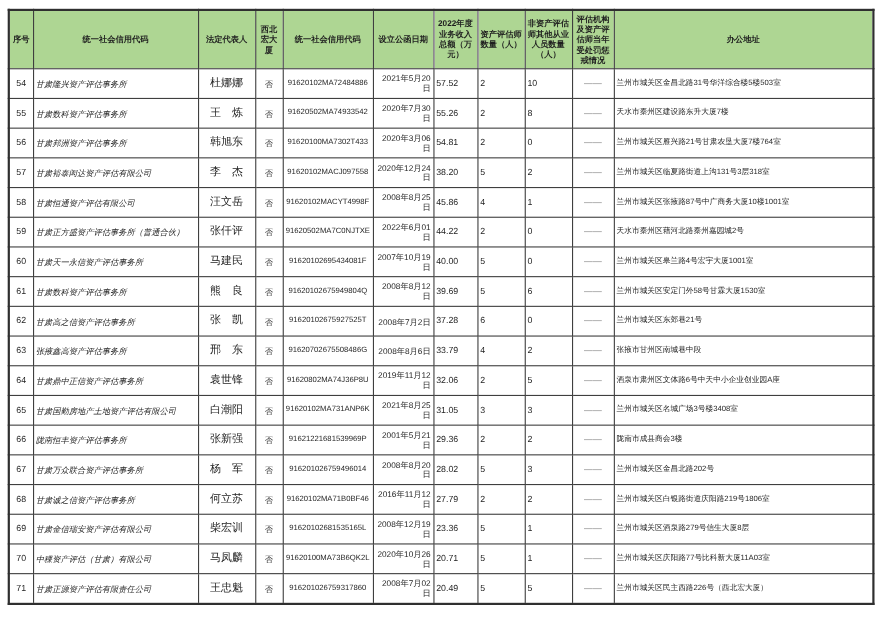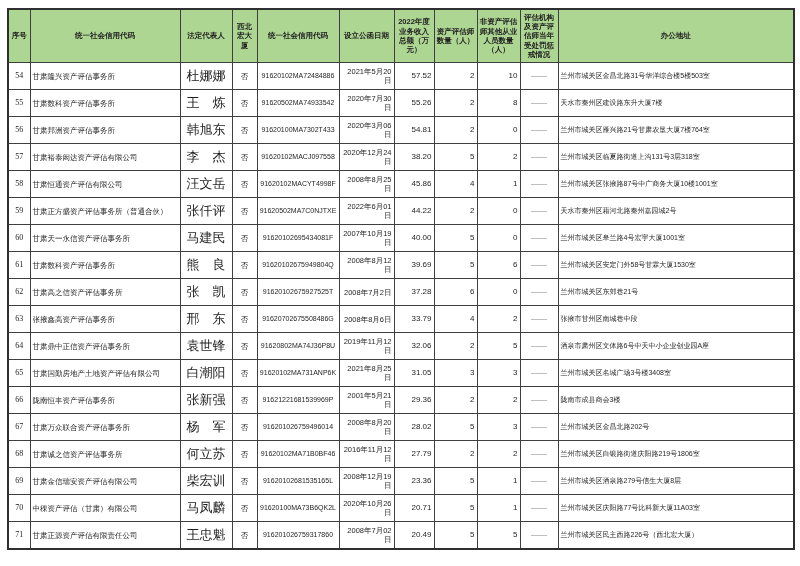--- a/index.html
+++ b/index.html
@@ -9,7 +9,7 @@
   th,td{border:1px solid #3f3f3f;padding:0 2px;overflow:hidden;vertical-align:middle;}
   th{background:#aed693;font-size:7.5px;font-weight:bold;height:52px;line-height:1.25;text-align:center;word-break:break-all;}
   td{height:26px;line-height:1.2;background:#ffffff;word-break:break-all;}
-  .c-no{font-size:8px;text-align:center;font-family:Liberation Serif, serif;}
+  .c-no{font-size:8px;text-align:center;}
   .c-name{font-size:7.5px;text-align:left;}
   .c-rep{font-size:13px;text-align:center;}
   .c-sec{font-size:7.5px;text-align:center;}

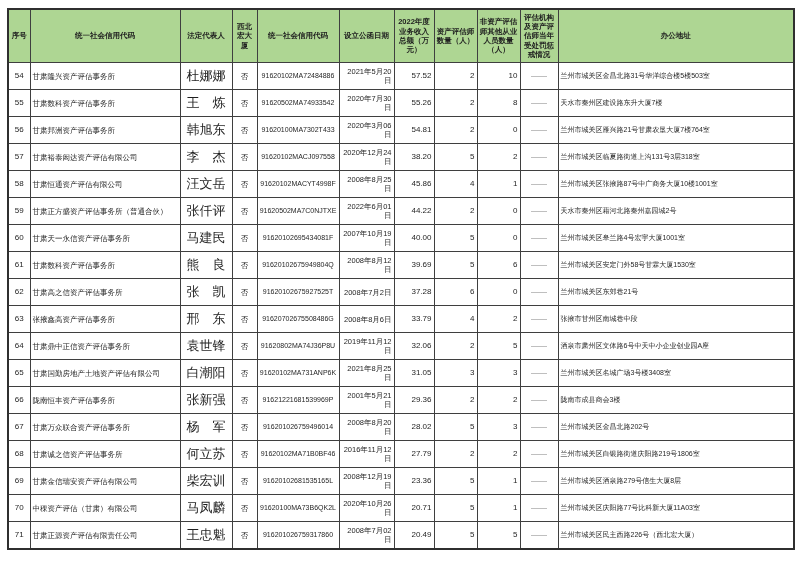--- a/index.html
+++ b/index.html
@@ -10,7 +10,7 @@
   th{background:#aed693;font-size:7.5px;font-weight:bold;height:52px;line-height:1.25;text-align:center;word-break:break-all;}
   td{height:26px;line-height:1.2;background:#ffffff;word-break:break-all;}
   .c-no{font-size:8px;text-align:center;}
-  .c-name{font-size:7.5px;text-align:left;}
+  .c-name{font-size:7.5px;text-align:left;font-style:italic;}
   .c-rep{font-size:13px;text-align:center;}
   .c-sec{font-size:7.5px;text-align:center;}
   .c-code{font-size:7px;text-align:center;letter-spacing:0;}

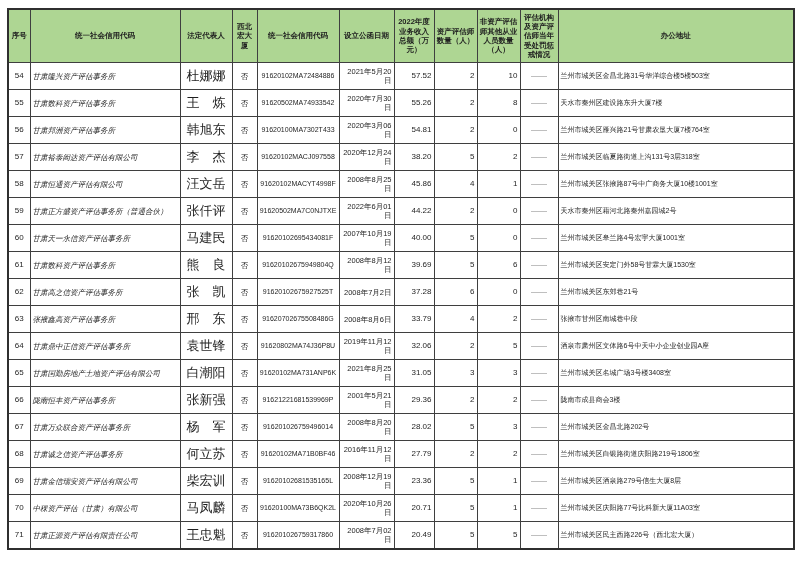--- a/index.html
+++ b/index.html
@@ -11,7 +11,7 @@
   td{height:26px;line-height:1.2;background:#ffffff;word-break:break-all;}
   .c-no{font-size:8px;text-align:center;}
   .c-name{font-size:7.5px;text-align:left;font-style:italic;}
-  .c-rep{font-size:13px;text-align:center;}
+  .c-rep{font-size:10px;text-align:center;}
   .c-sec{font-size:7.5px;text-align:center;}
   .c-code{font-size:7px;text-align:center;letter-spacing:0;}
   .c-date{font-size:7.5px;text-align:right;}

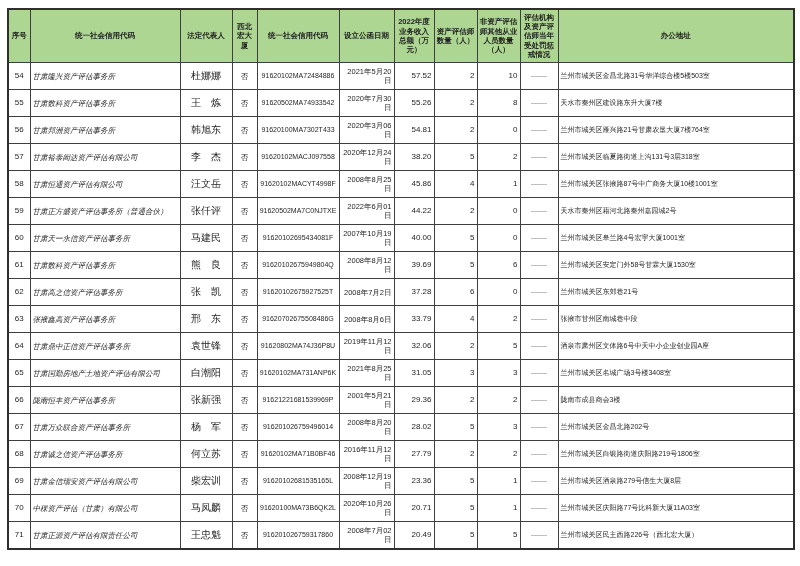--- a/index.html
+++ b/index.html
@@ -15,7 +15,7 @@
   .c-sec{font-size:7.5px;text-align:center;}
   .c-code{font-size:7px;text-align:center;letter-spacing:0;}
   .c-date{font-size:7.5px;text-align:right;}
-  .c-num{font-size:8px;text-align:right;}
+  .c-num{font-size:8px;text-align:left;}
   .c-pen{font-size:8px;text-align:center;color:#808080;}
   .c-addr{font-size:7px;text-align:left;}
 </style>

